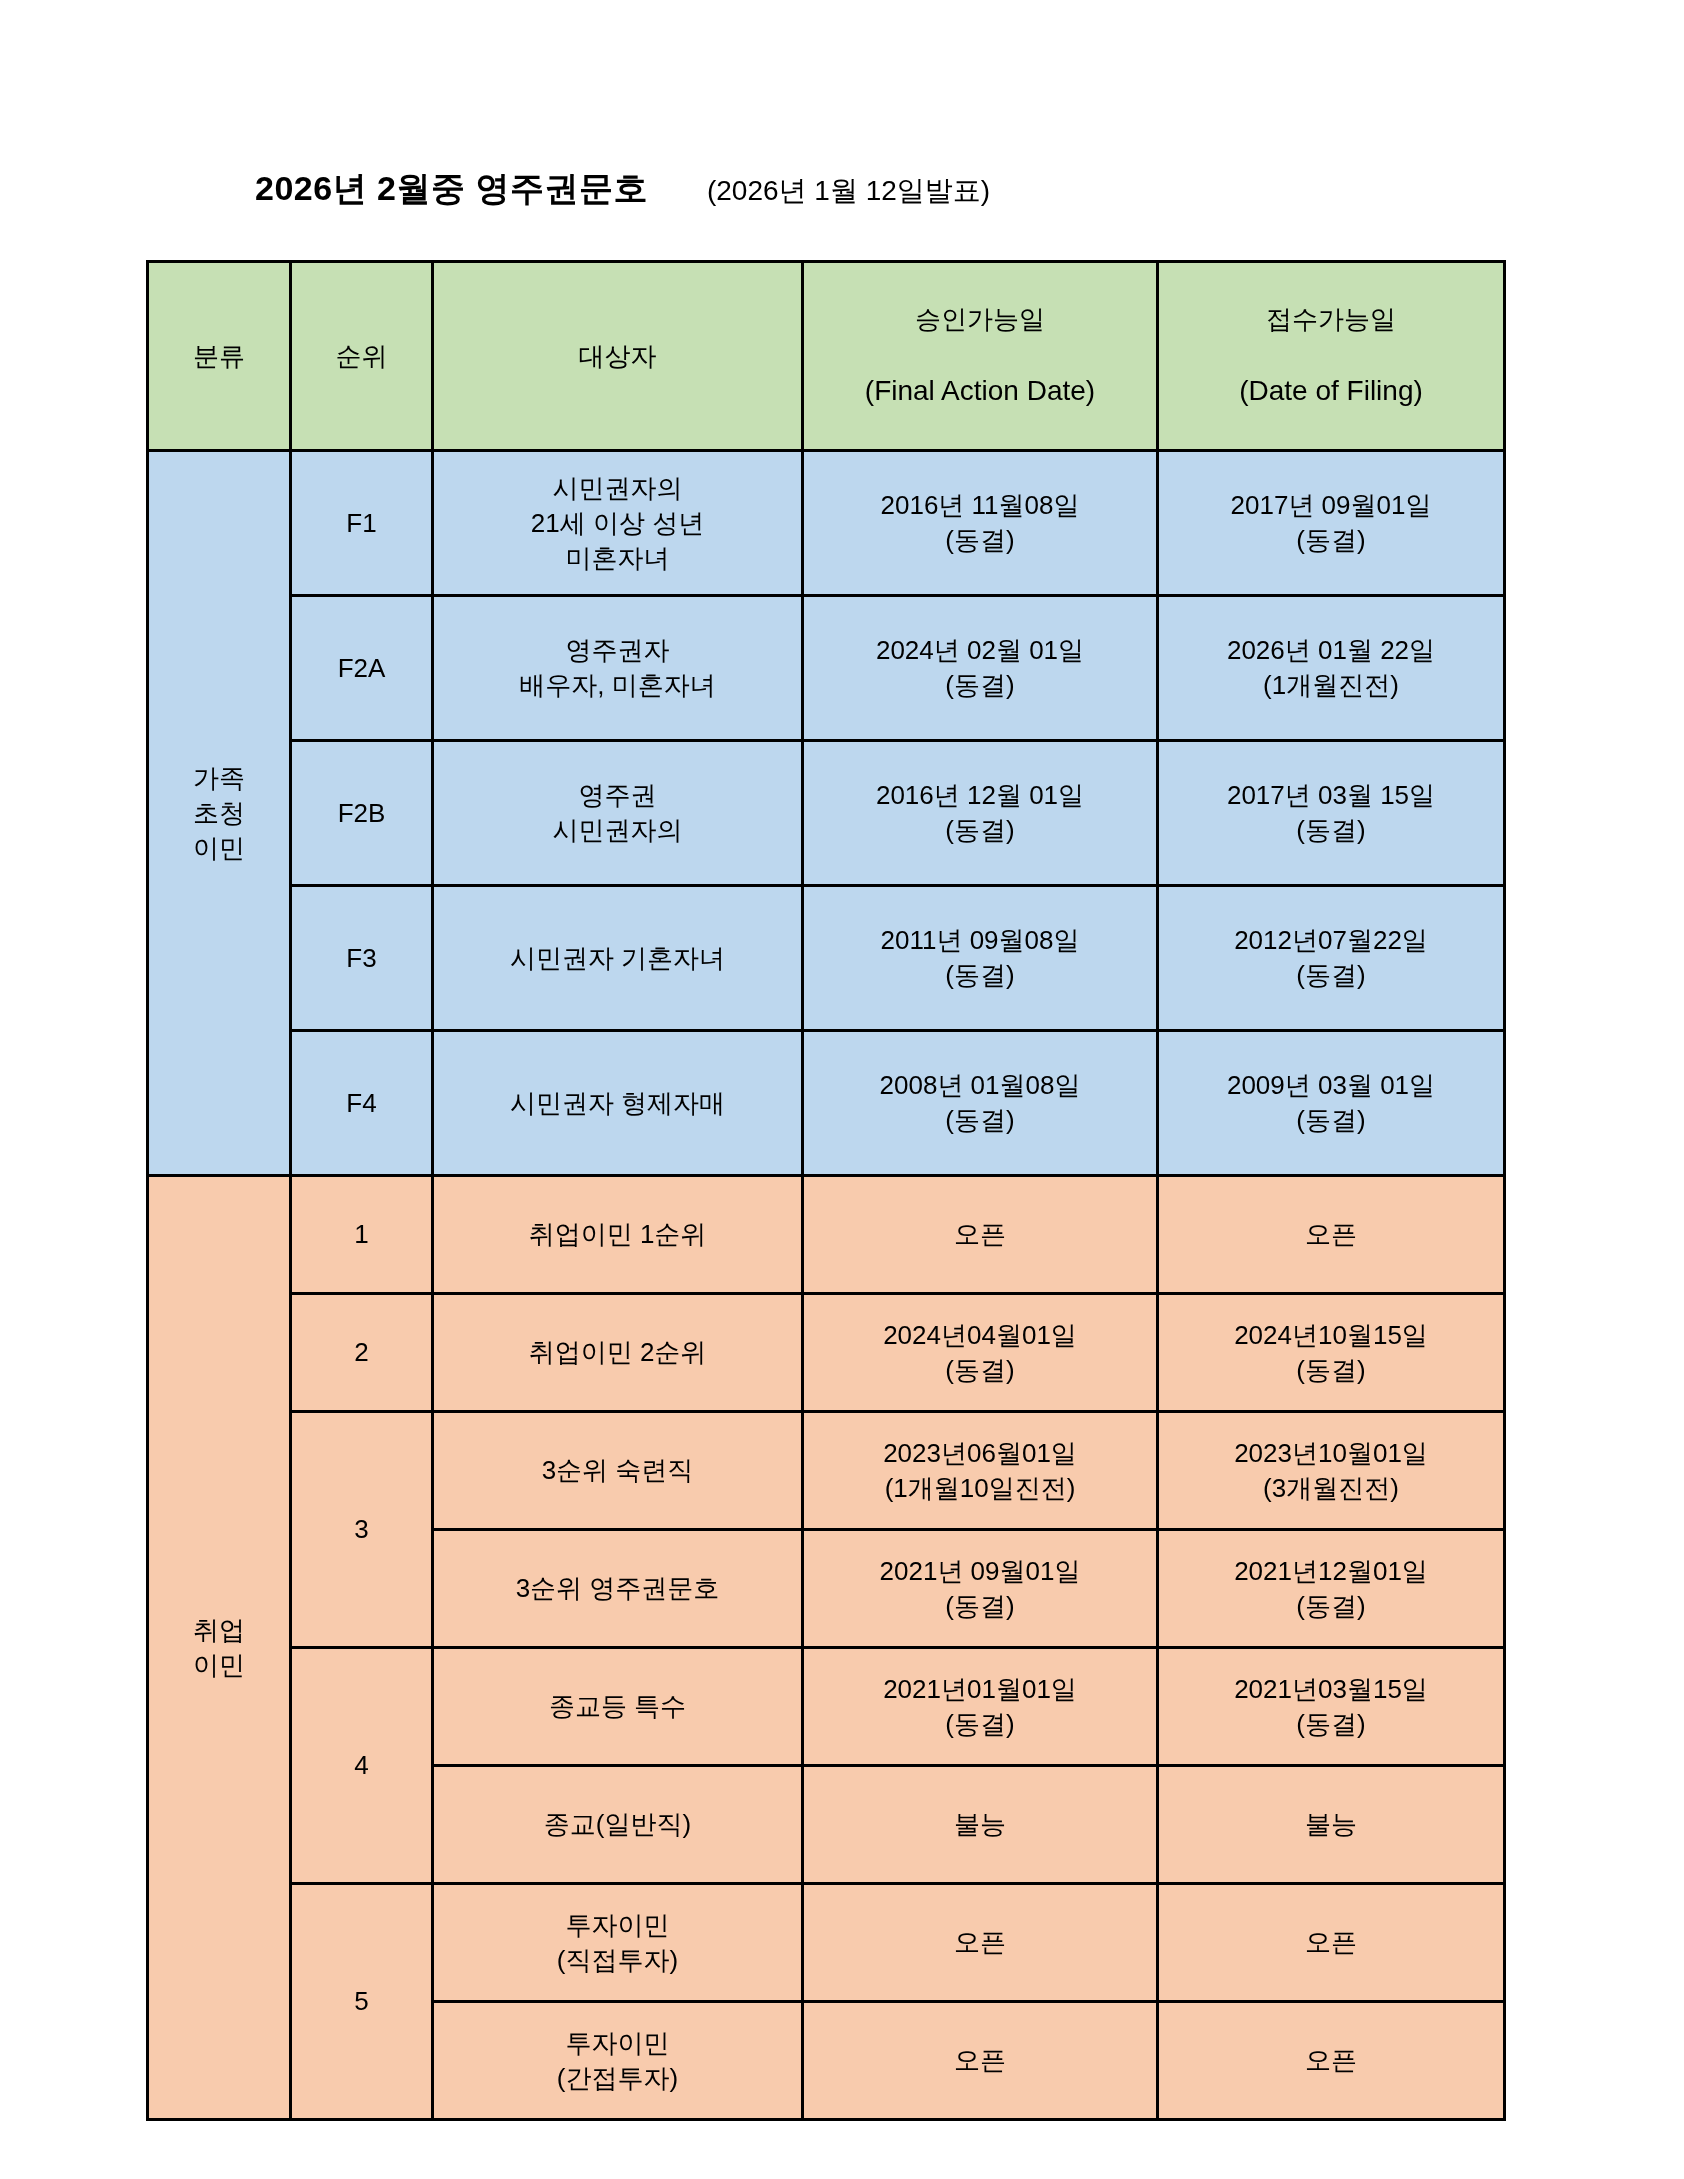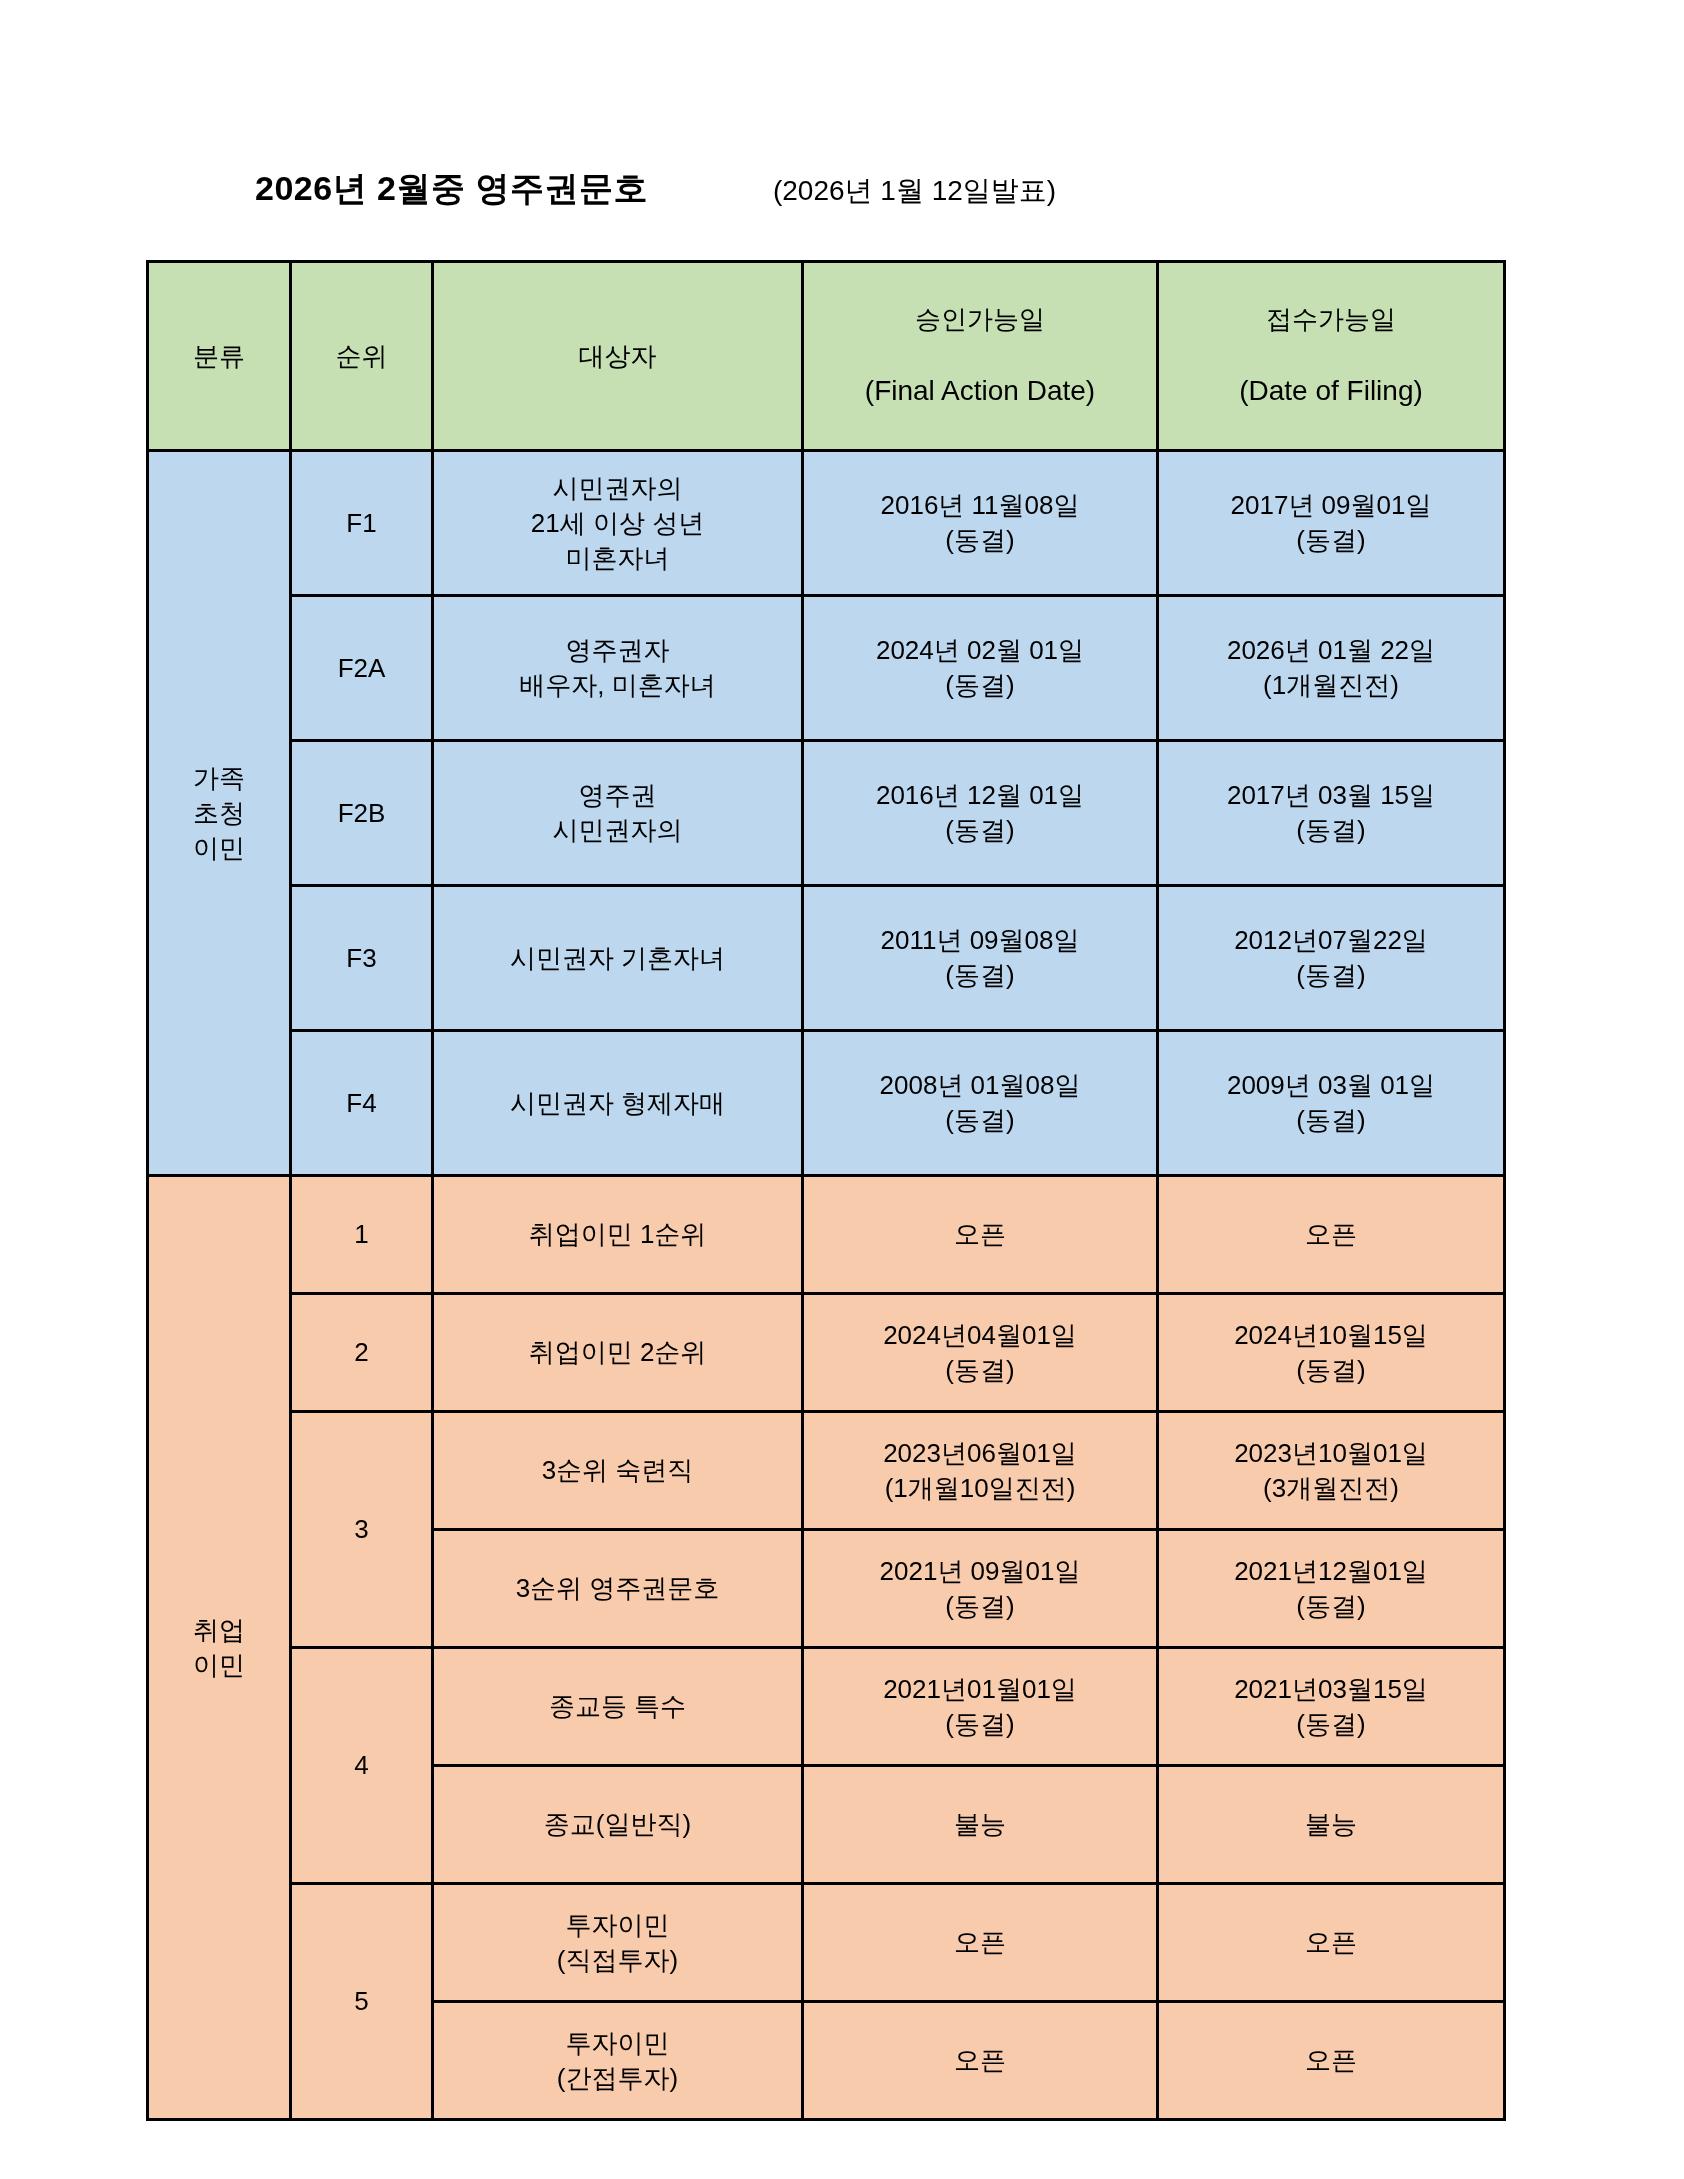--- a/index.html
+++ b/index.html
@@ -22,7 +22,7 @@
     top: 166px;
     display: flex;
     align-items: baseline;
-    gap: 84px;
+    gap: 59px;
     white-space: nowrap;
   }
   .doc-title {

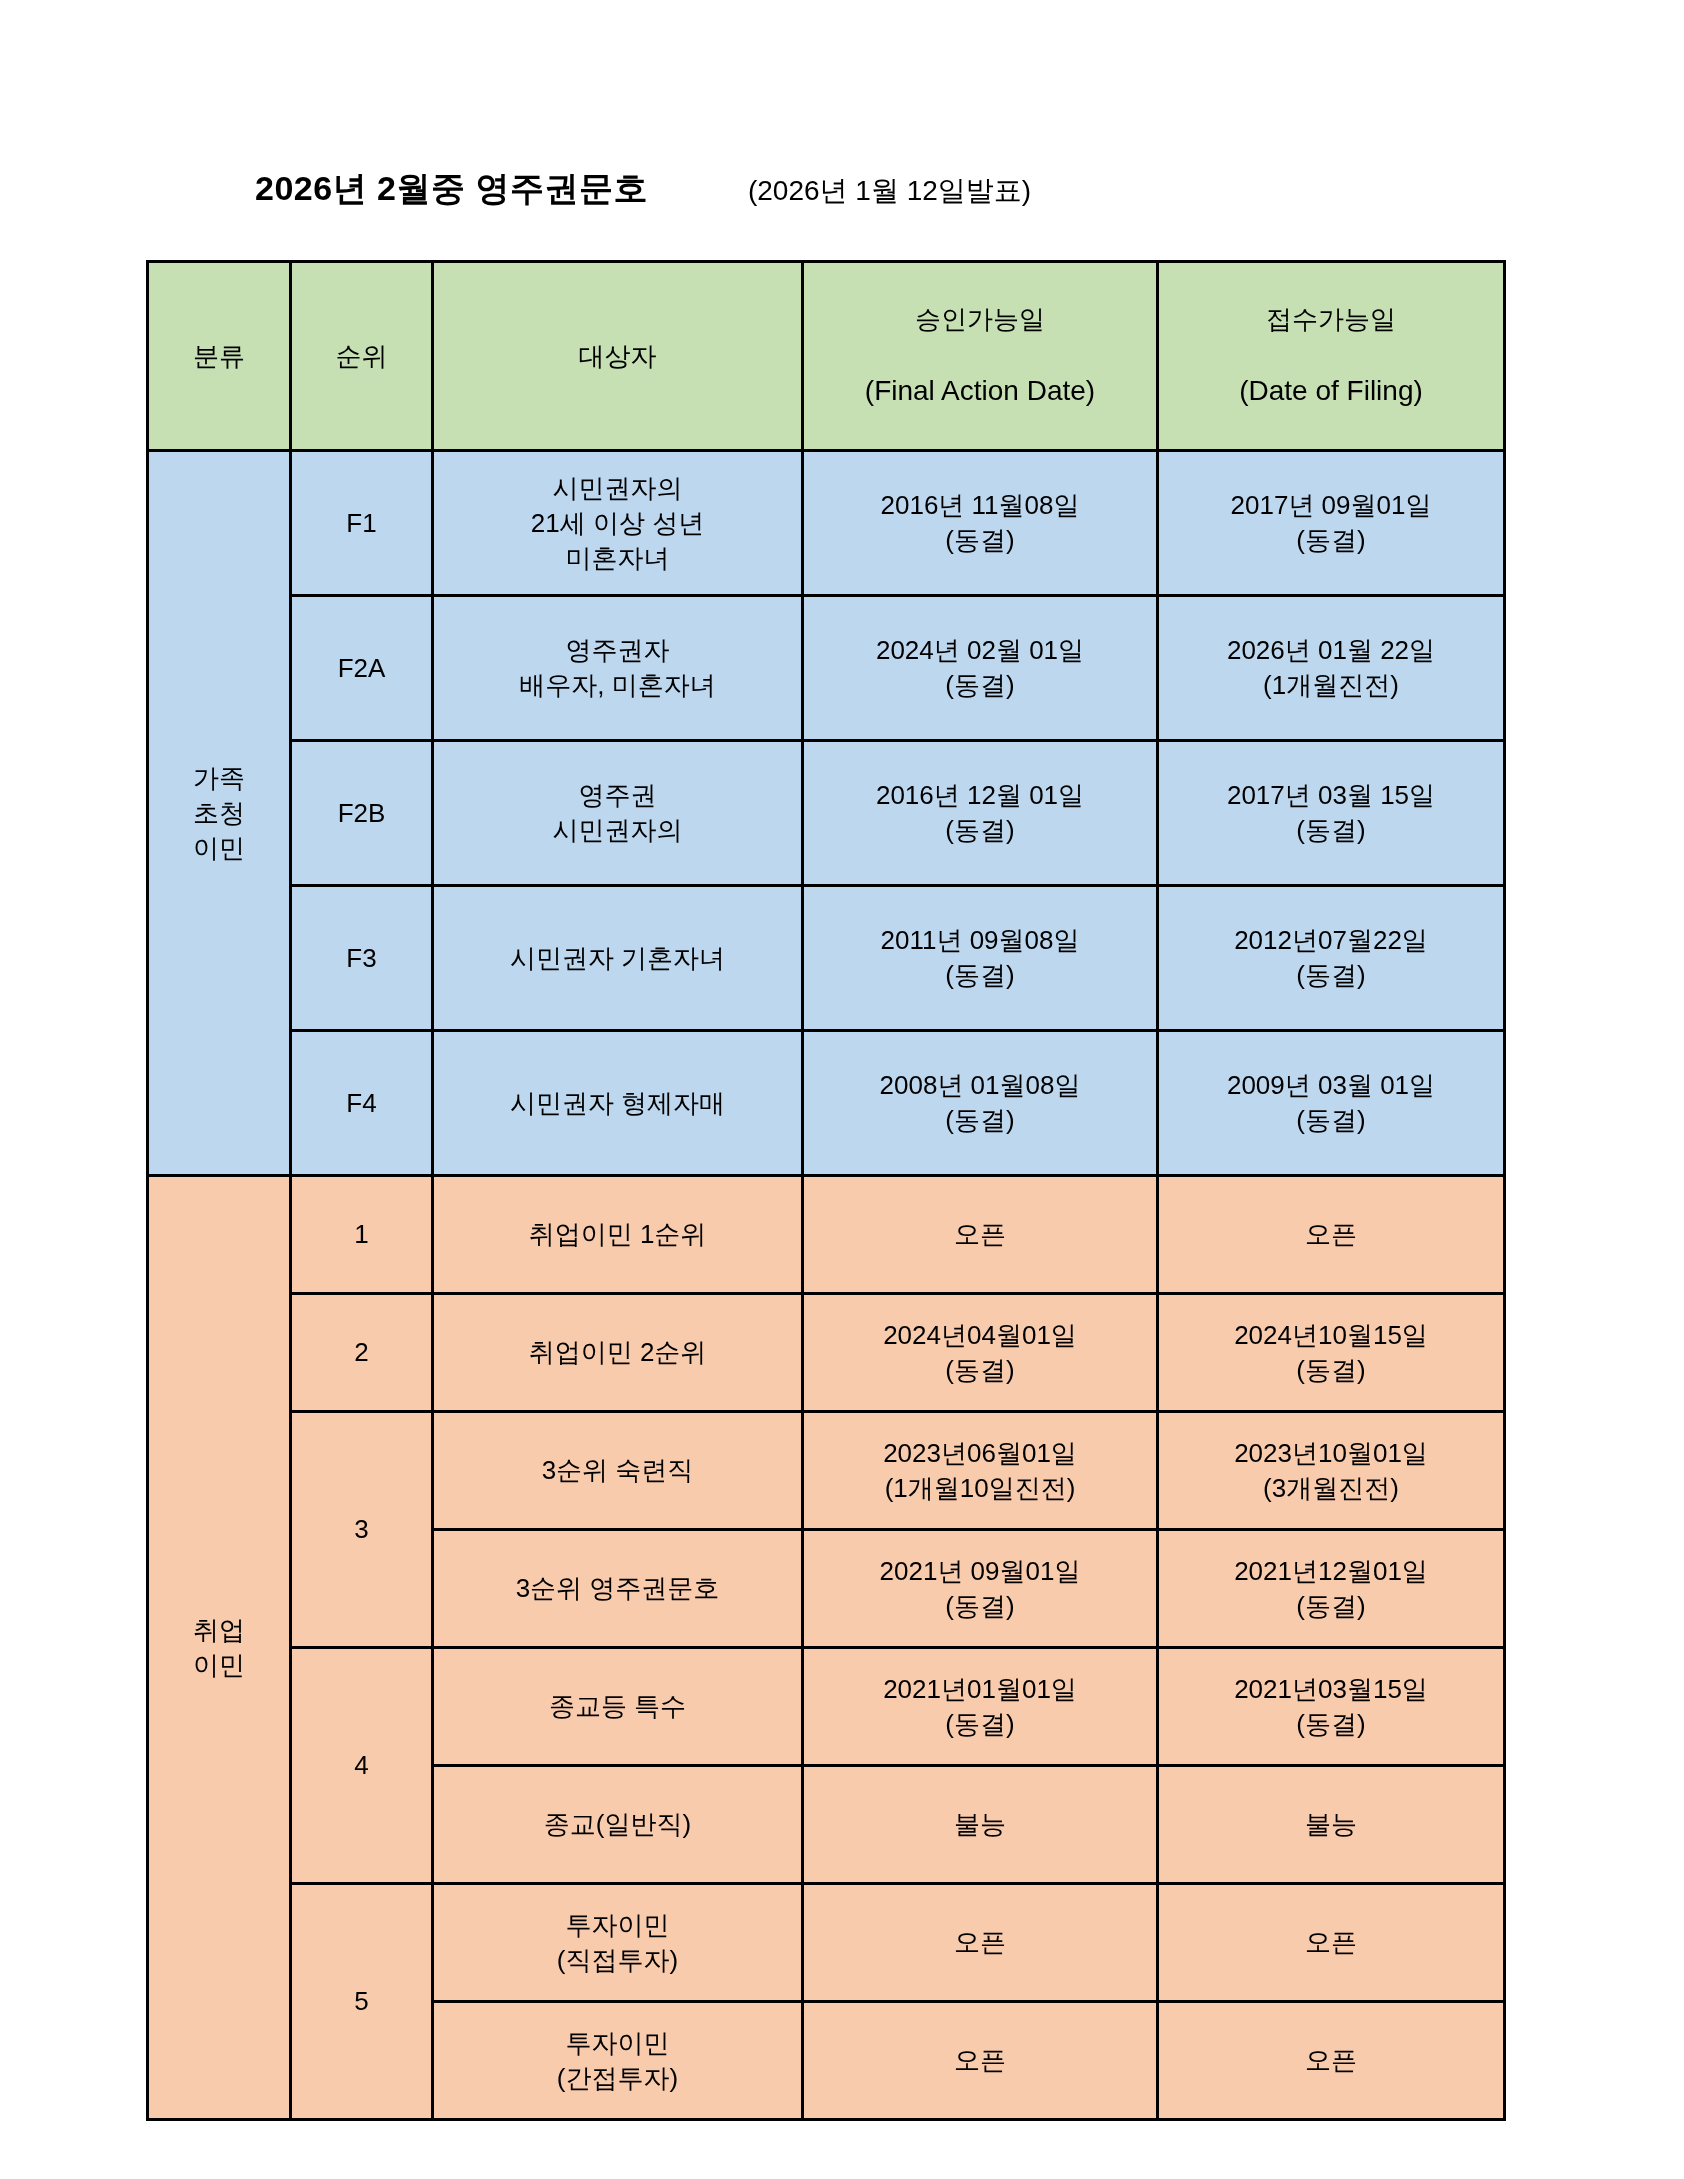--- a/index.html
+++ b/index.html
@@ -33,7 +33,6 @@
   .doc-subtitle {
     font-size: 28px;
     font-weight: normal;
-    margin-left: 41px;
   }
   table.bulletin {
     position: absolute;

